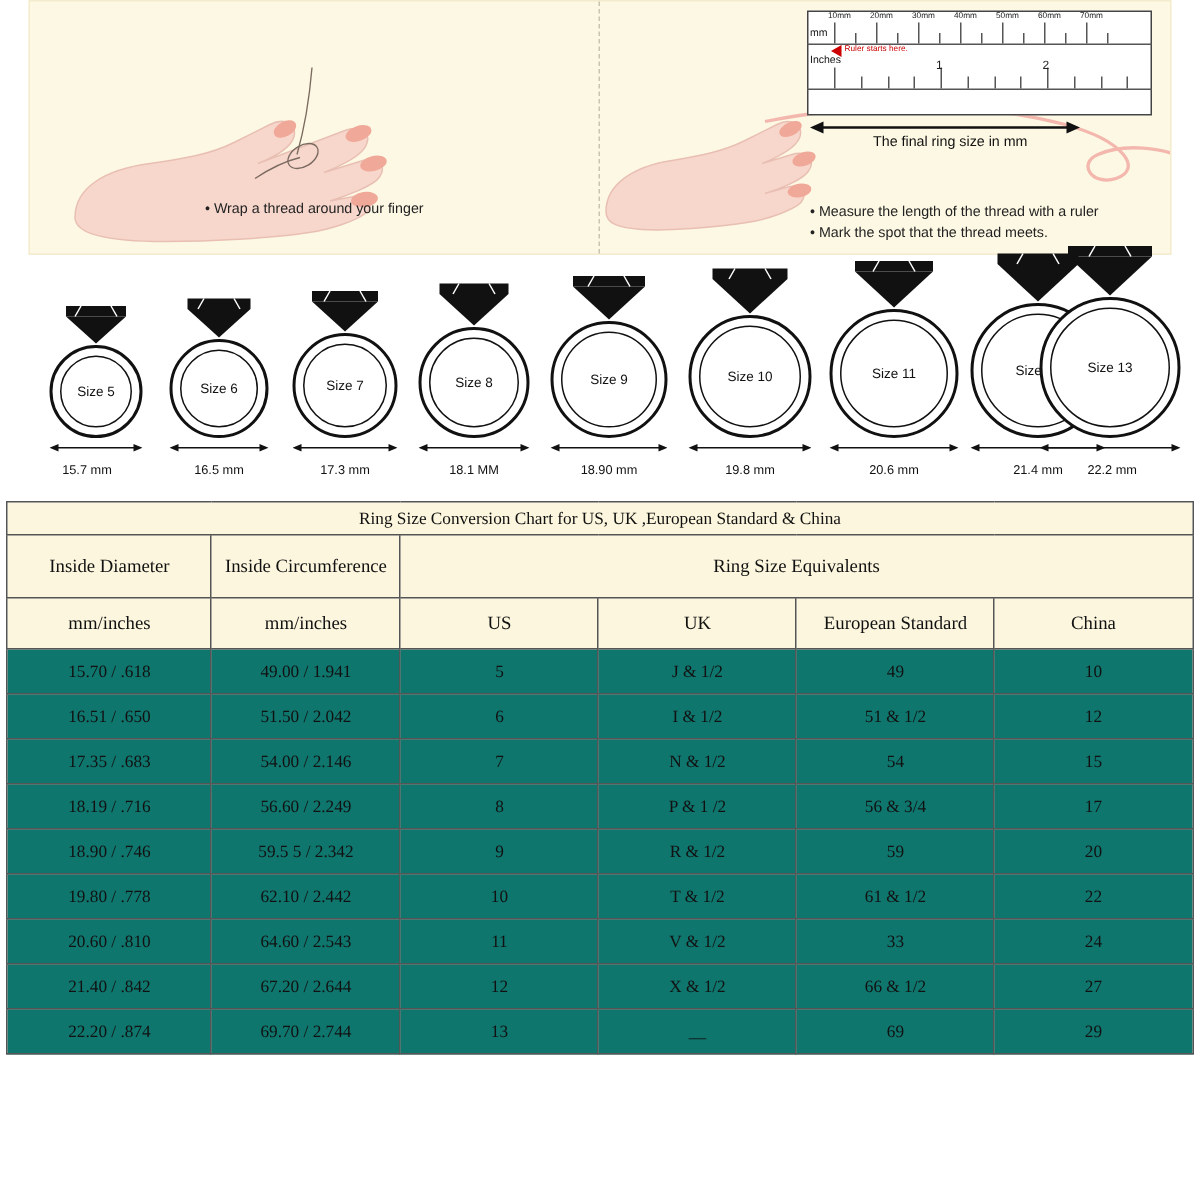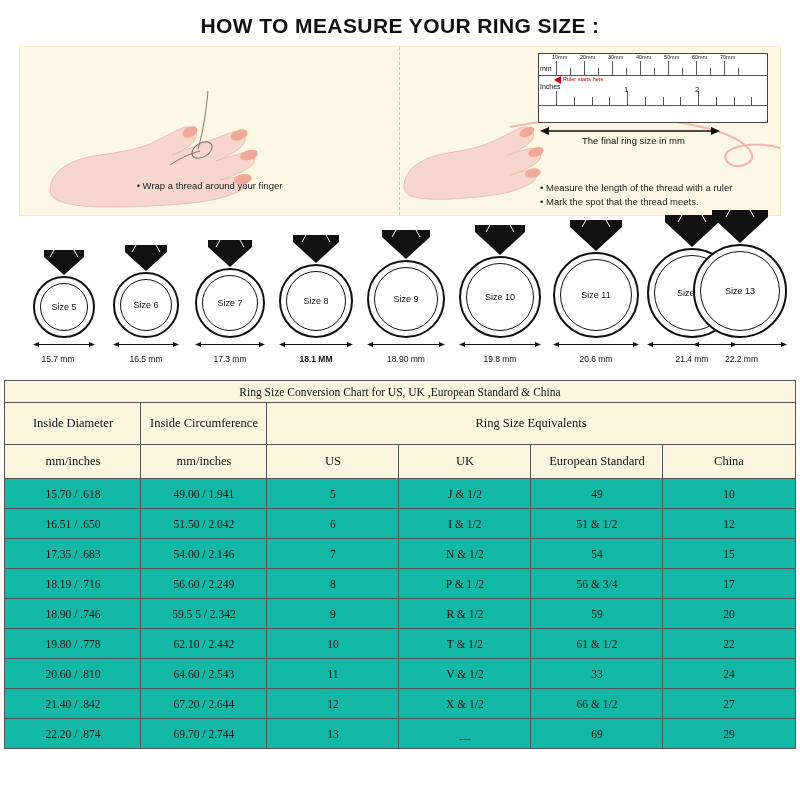--- a/index.html
+++ b/index.html
@@ -169,7 +169,6 @@
 
 <div class="page">
 
-  <div class="title">HOW TO MEASURE YOUR RING SIZE :</div>
 
   <div class="steps">
 

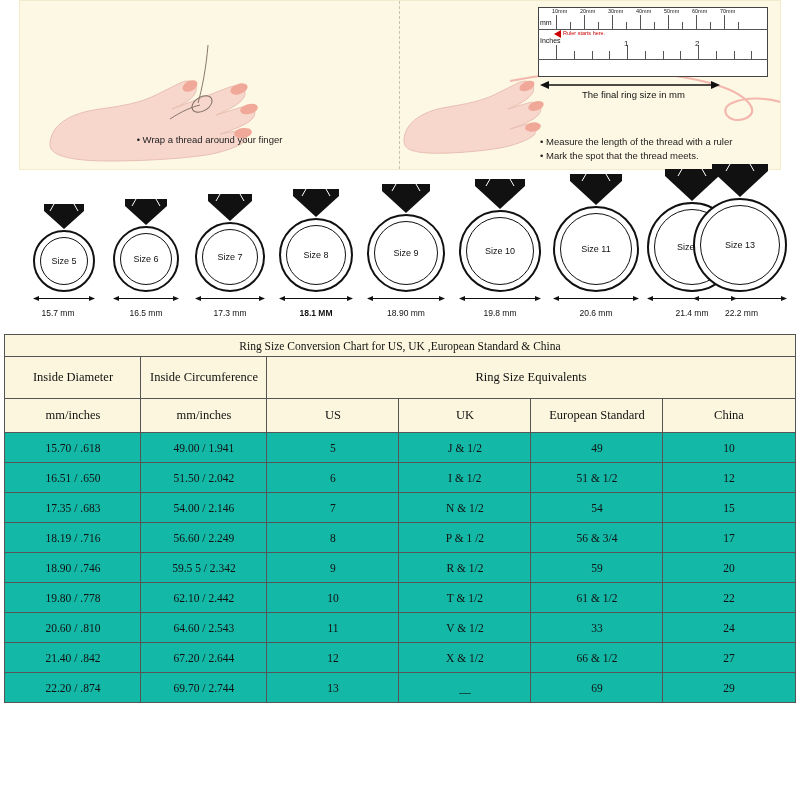--- a/index.html
+++ b/index.html
@@ -359,7 +359,7 @@
         <polygon points="0,3.5 6,1 6,6" fill="#111"></polygon>
         <polygon points="74,3.5 68,1 68,6" fill="#111"></polygon>
       </svg>
-    <div class="mm-row" style="left:264px; width:74px;font-weight:bold;">18.1 MM</div>
+    <div class="mm-row" style="left:264px; width:74px;">18.1 MM</div>
 
     <div class="ring" style="left:352px;">
       <svg class="gem" style="top:-32px;" width="52" height="32" viewBox="0 0 52 32">

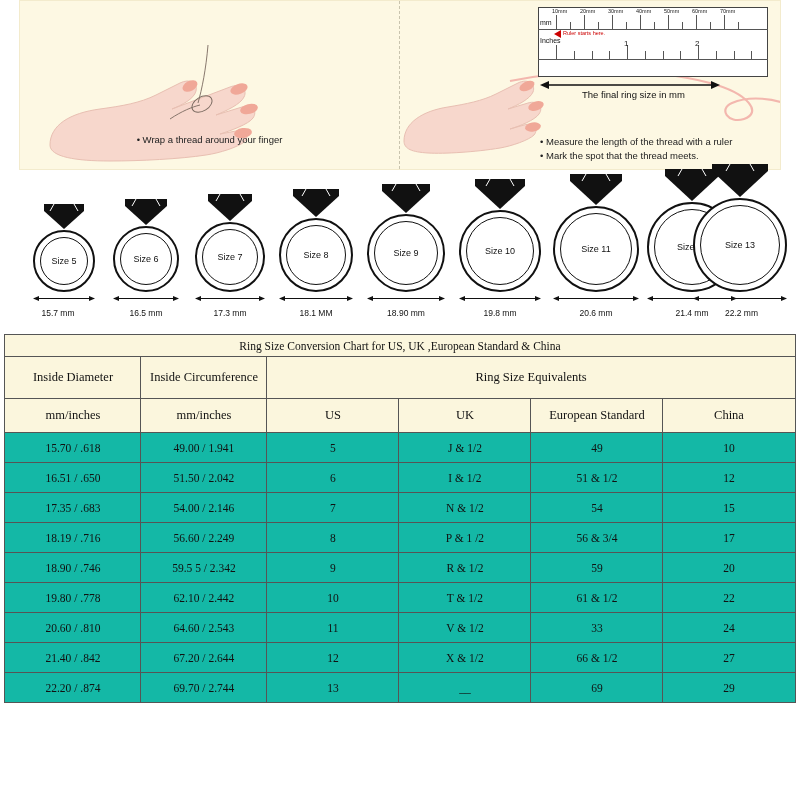--- a/index.html
+++ b/index.html
@@ -156,7 +156,7 @@
   .hdr-top td { background: #fbf6dd; height: 22px; font-size: 11.5px; }
   .hdr-main td { background: #fbf6dd; height: 42px; font-size: 12.5px; }
   .hdr-sub td { background: #fbf6dd; height: 34px; font-size: 12.5px; }
-  tbody td { height: 30px; background: #14b8a6; }
+  tbody td { height: 30px; background: #0f766e; }
   .col-a { width: 136px; }
   .col-b { width: 126px; }
   .col-c { width: 132px; }

